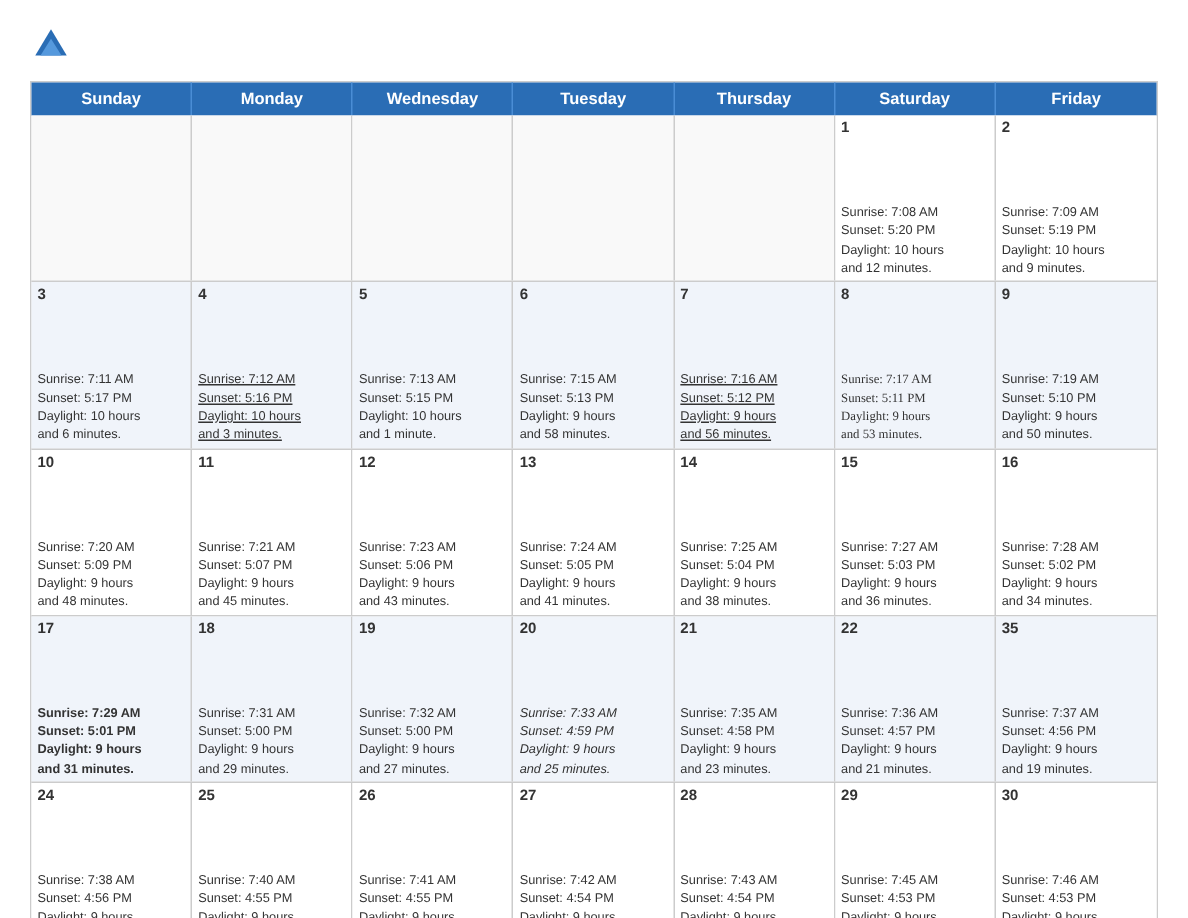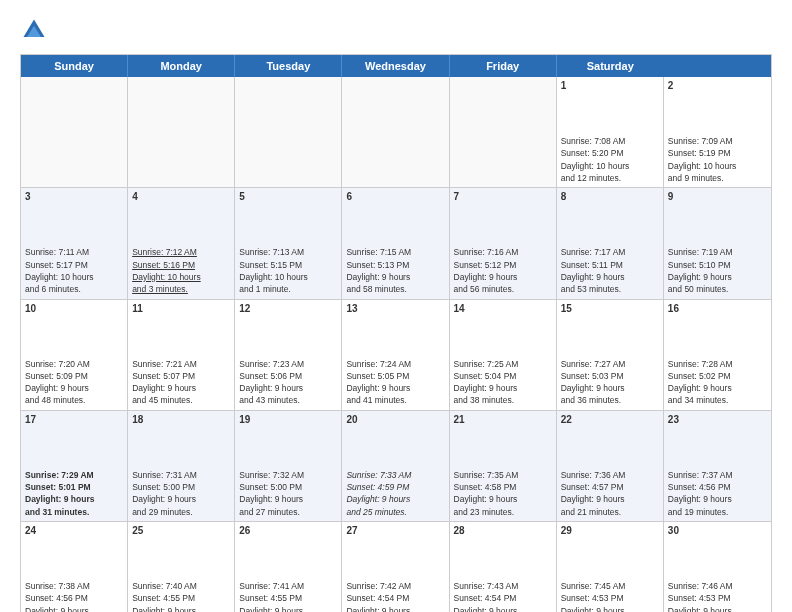--- a/index.html
+++ b/index.html
@@ -140,8 +140,8 @@
     <div class="cal-header-row">
     <div class="cal-header-cell">Sunday</div>
         <div class="cal-header-cell">Monday</div>
+        <div class="cal-header-cell">Wednesday</div>
         <div class="cal-header-cell">Tuesday</div>
-        <div class="cal-header-cell">Wednesday</div>
         <div class="cal-header-cell">Friday</div>
         <div class="cal-header-cell">Saturday</div>
       </div>

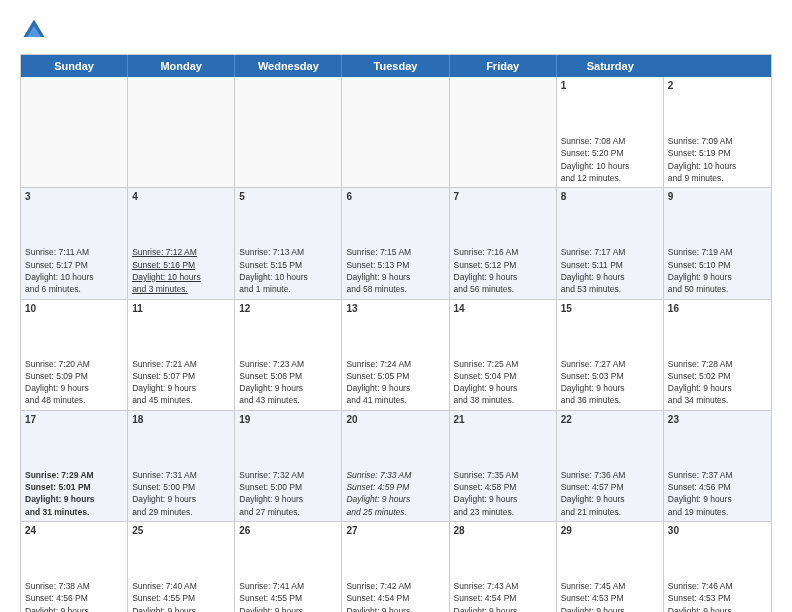--- a/index.html
+++ b/index.html
@@ -142,6 +142,7 @@
         <div class="cal-header-cell">Monday</div>
         <div class="cal-header-cell">Wednesday</div>
         <div class="cal-header-cell">Tuesday</div>
+        <div class="cal-header-cell">Thursday</div>
         <div class="cal-header-cell">Friday</div>
         <div class="cal-header-cell">Saturday</div>
       </div>

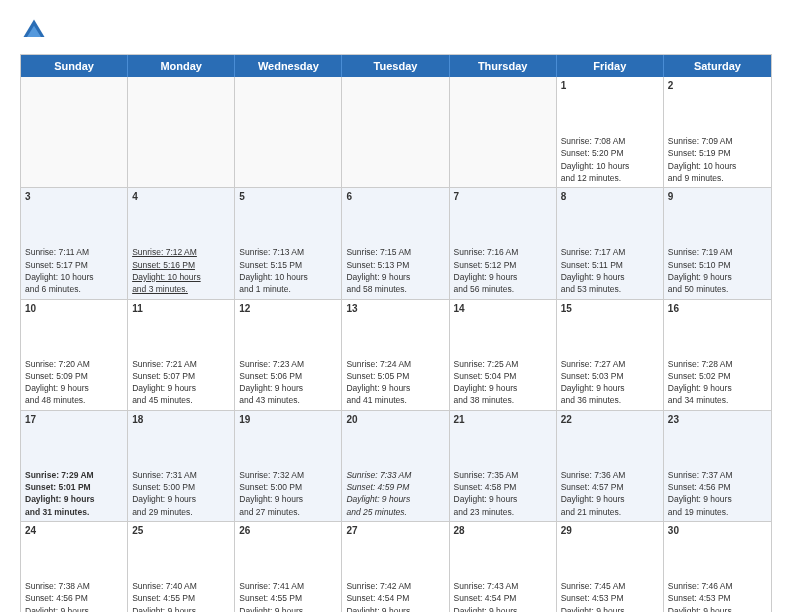--- a/index.html
+++ b/index.html
@@ -143,8 +143,8 @@
         <div class="cal-header-cell">Wednesday</div>
         <div class="cal-header-cell">Tuesday</div>
         <div class="cal-header-cell">Thursday</div>
+        <div class="cal-header-cell">Saturday</div>
         <div class="cal-header-cell">Friday</div>
-        <div class="cal-header-cell">Saturday</div>
       </div>
     <div class="cal-body">
     <div class="cal-week">

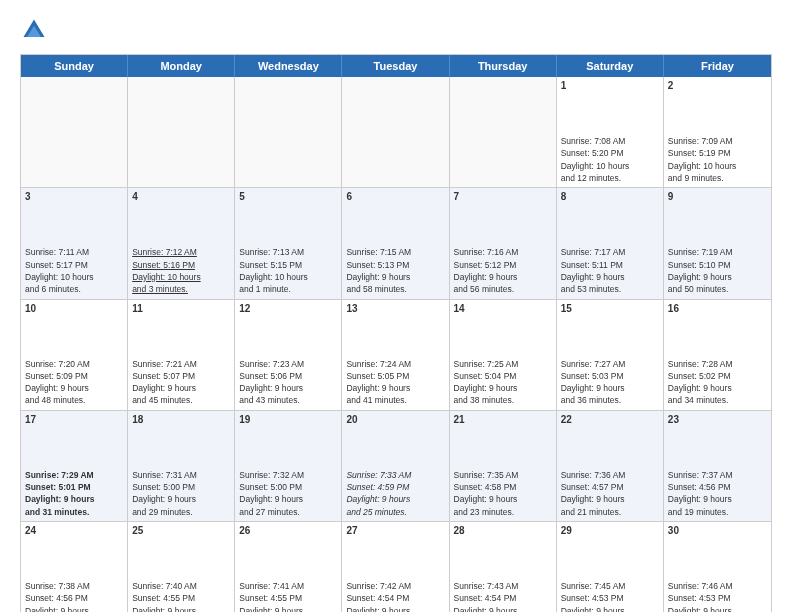--- a/index.html
+++ b/index.html
@@ -199,7 +199,7 @@
           </div>
           <div class="cal-cell alt">
             <span class="day-num">7</span>
-            <div class="day-info" style="white-space: pre-line;">Sunrise: 7:16 AM
+            <div class="day-info" style="white-space: pre-line; text-decoration: underline;">Sunrise: 7:16 AM
 Sunset: 5:12 PM
 Daylight: 9 hours
 and 56 minutes.</div>

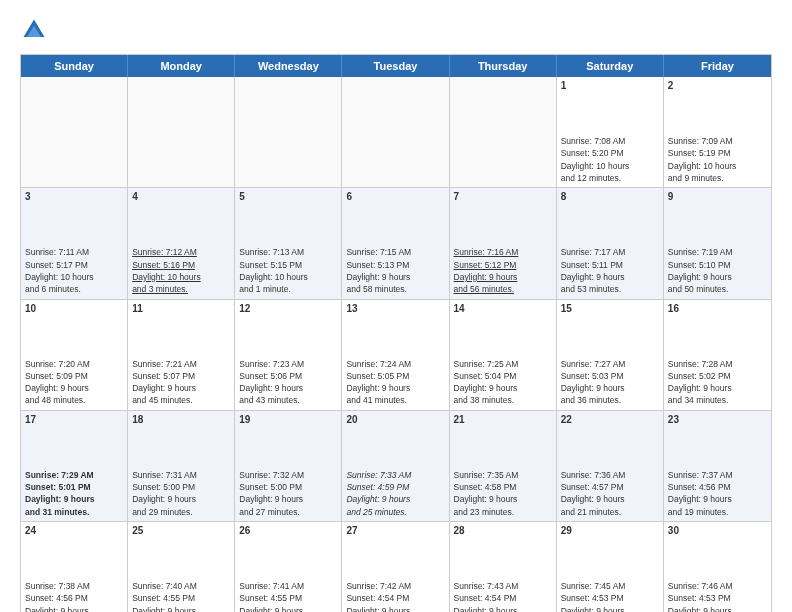--- a/index.html
+++ b/index.html
@@ -206,7 +206,7 @@
           </div>
           <div class="cal-cell alt">
             <span class="day-num">8</span>
-            <div class="day-info" style="white-space: pre-line;">Sunrise: 7:17 AM
+            <div class="day-info" style="white-space: pre-line; font-family: Liberation Serif, serif;">Sunrise: 7:17 AM
 Sunset: 5:11 PM
 Daylight: 9 hours
 and 53 minutes.</div>

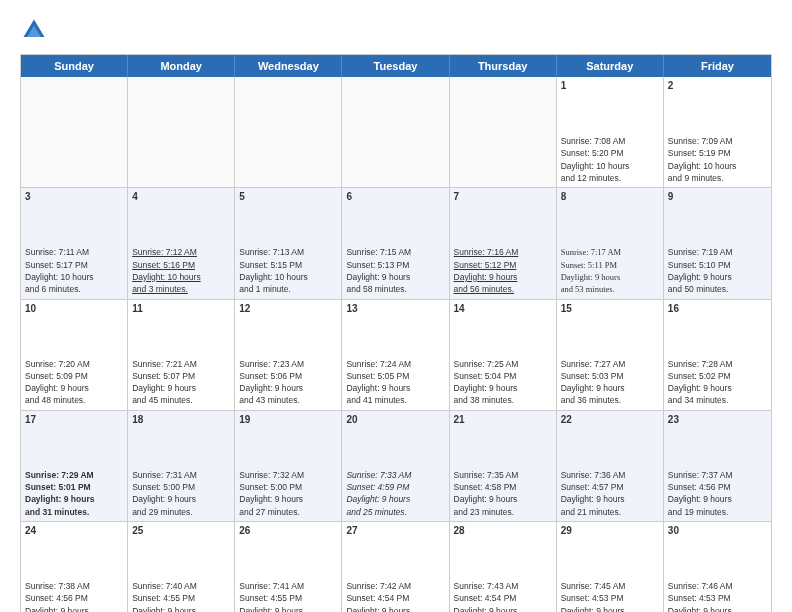--- a/index.html
+++ b/index.html
@@ -314,7 +314,7 @@
 and 21 minutes.</div>
           </div>
           <div class="cal-cell alt">
-            <span class="day-num">23</span>
+            <span class="day-num">35</span>
             <div class="day-info" style="white-space: pre-line;">Sunrise: 7:37 AM
 Sunset: 4:56 PM
 Daylight: 9 hours

